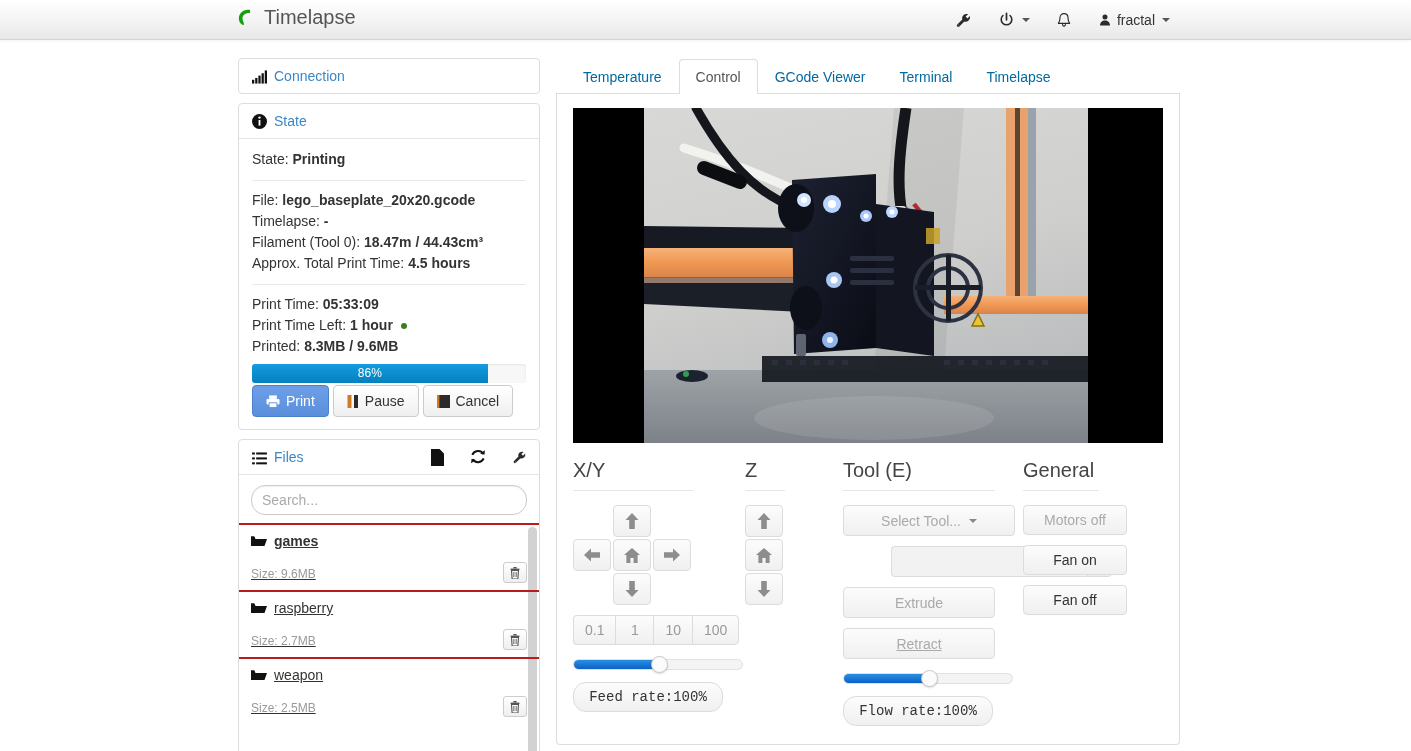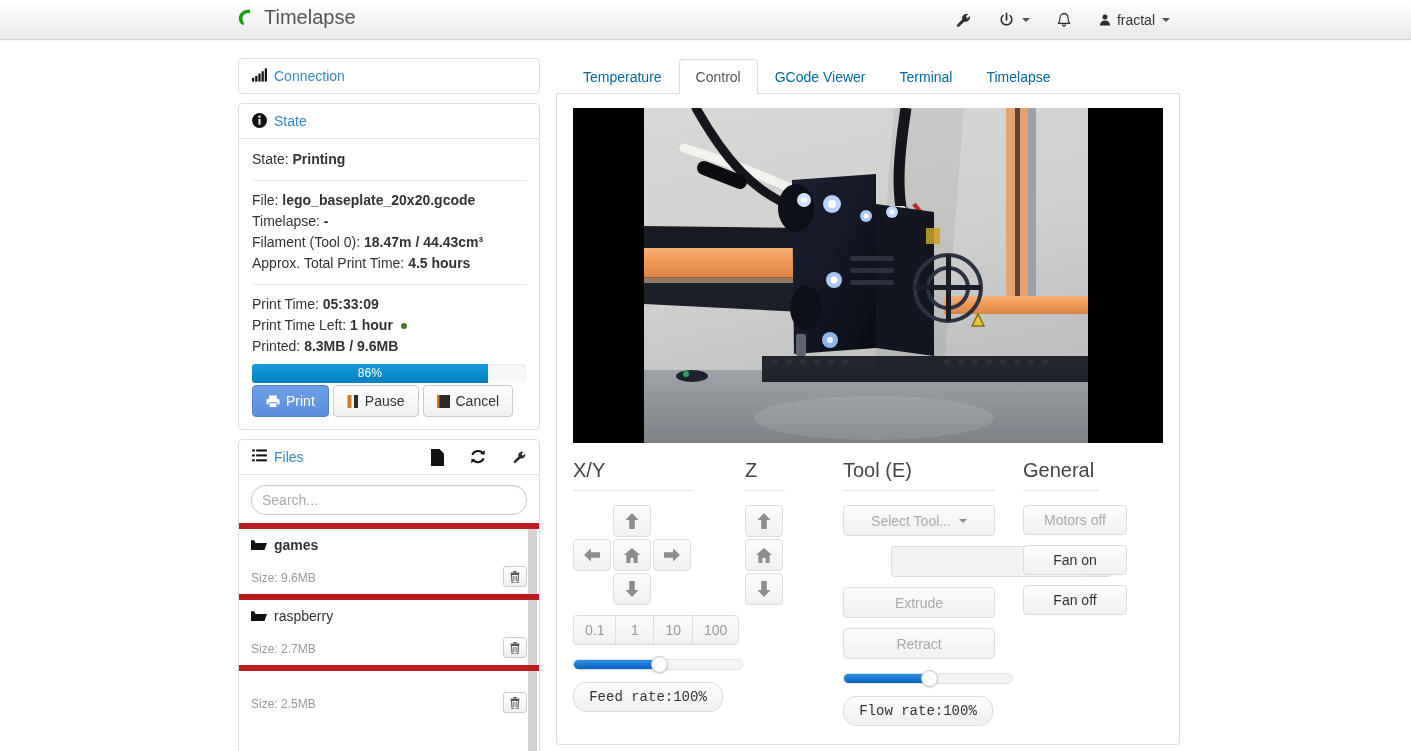--- a/index.html
+++ b/index.html
@@ -72,7 +72,7 @@
   }
   .panel-head {
     padding: 9px 13px;
-    display: flex; align-items: flex-start;
+    display: flex; align-items: flex-end;
     font-size: 14px;
     position: relative;
   }

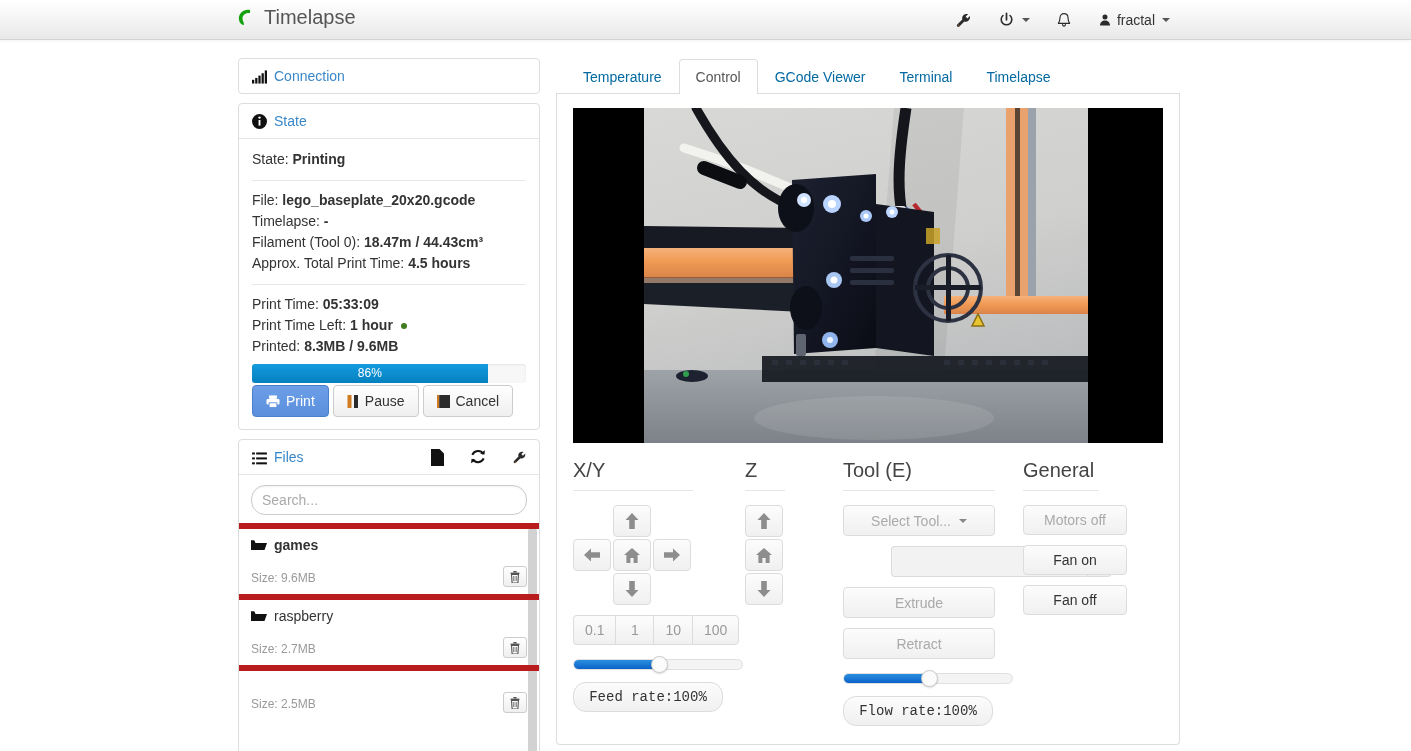--- a/index.html
+++ b/index.html
@@ -313,7 +313,7 @@
   .tbtn.disabled { color: #aaaaaa; cursor: default; }
 
   .selbtn {
-    width: 152px; height: 31px;
+    width: 172px; height: 31px;
     border: 1px solid #dcdcdc; border-radius: 4px;
     background: linear-gradient(to bottom, #fcfcfc 0%, #f0f0f0 100%);
     font-size: 14px; color: #aaaaaa;

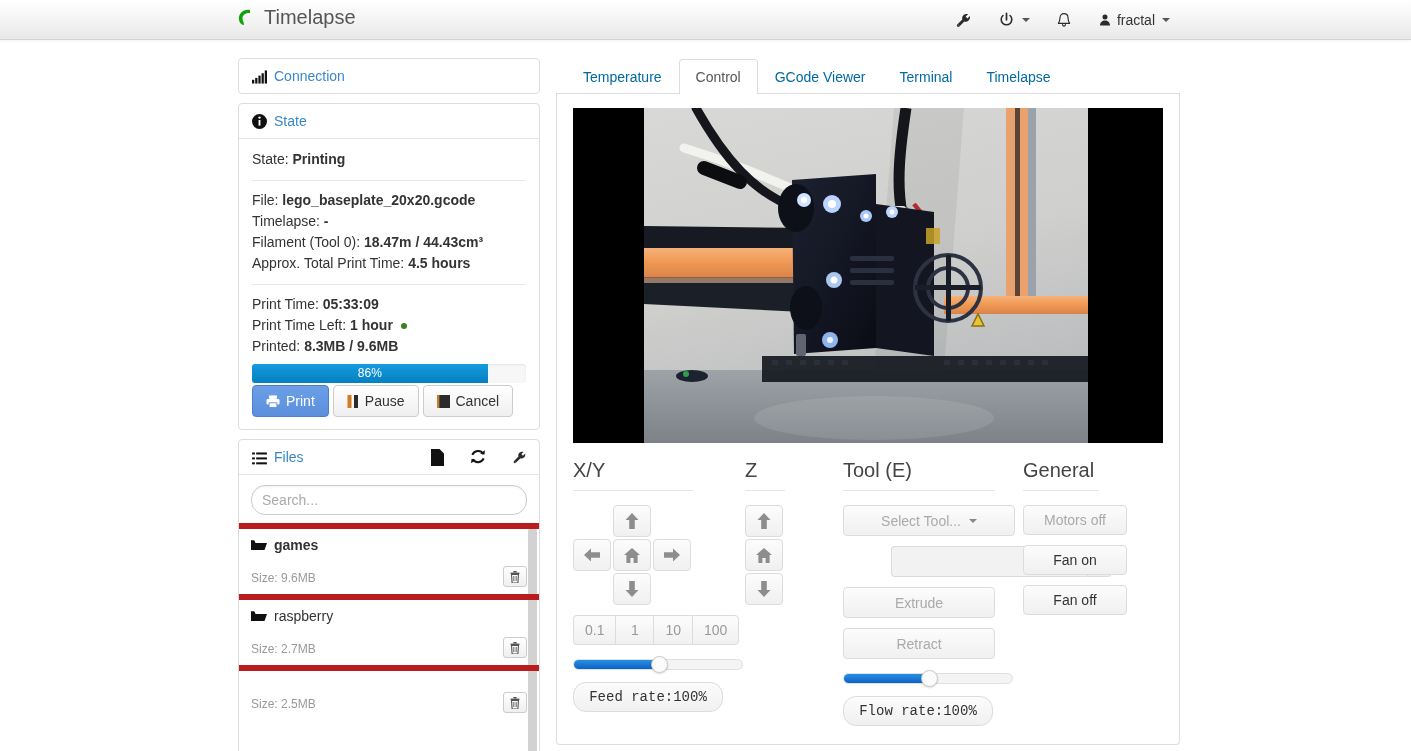--- a/index.html
+++ b/index.html
@@ -150,10 +150,11 @@
   .file-list { position: relative; }
   .file-item {
     padding: 8px 12px 9px 12px;
-    border-top: 6px solid #b91c1c;
+    border-top: 2px solid #b91c1c;
     position: relative;
     min-height: 51px;
     cursor: pointer;
+    text-decoration: underline;
   }
   .file-item:first-child { border-top: none; }
   .file-name {

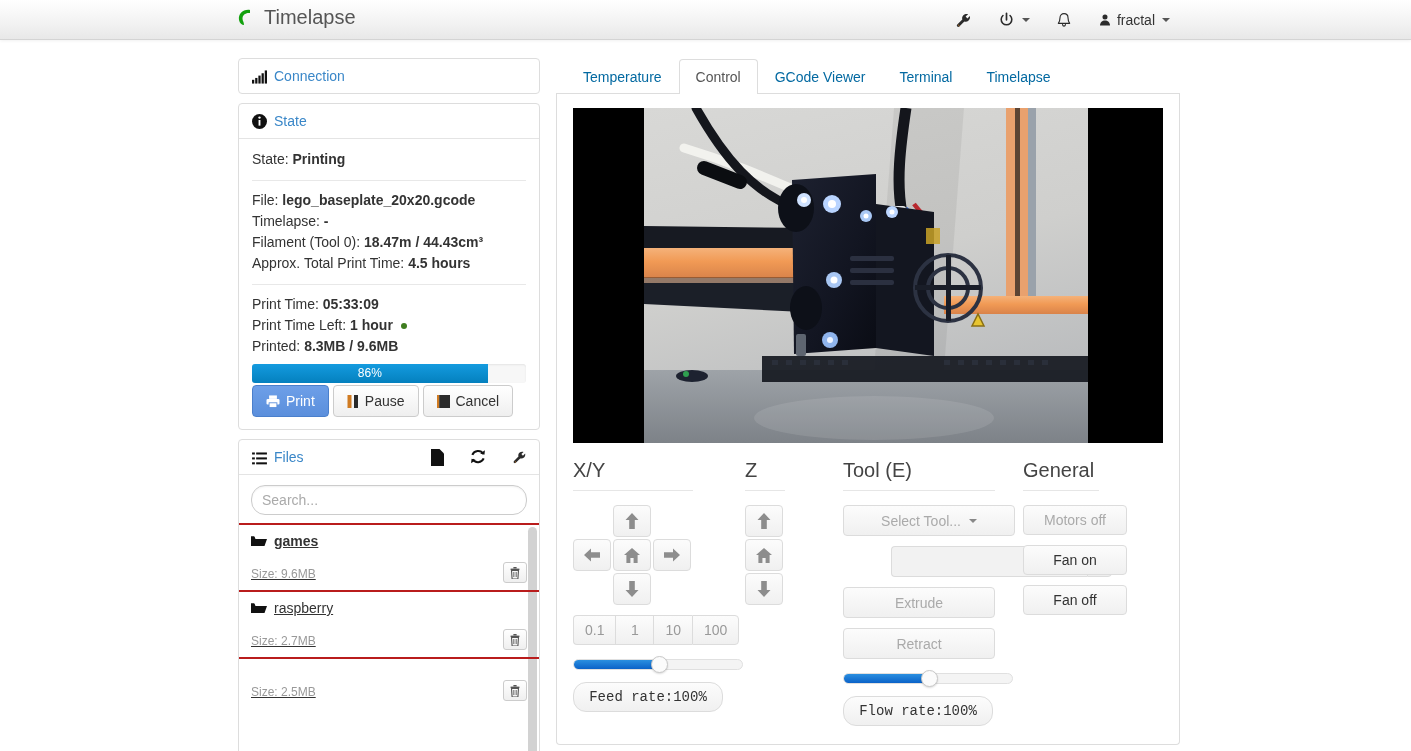--- a/index.html
+++ b/index.html
@@ -364,7 +364,7 @@
     background: linear-gradient(to bottom, #fcfcfc 0%, #f0f0f0 100%);
     font-size: 14px; color: #aaaaaa;
     display: flex; align-items: center; justify-content: center;
-    cursor: pointer; margin-top: 10px;
+    cursor: pointer; margin-top: 10px; text-decoration: underline;
   }
 </style>
 </head>

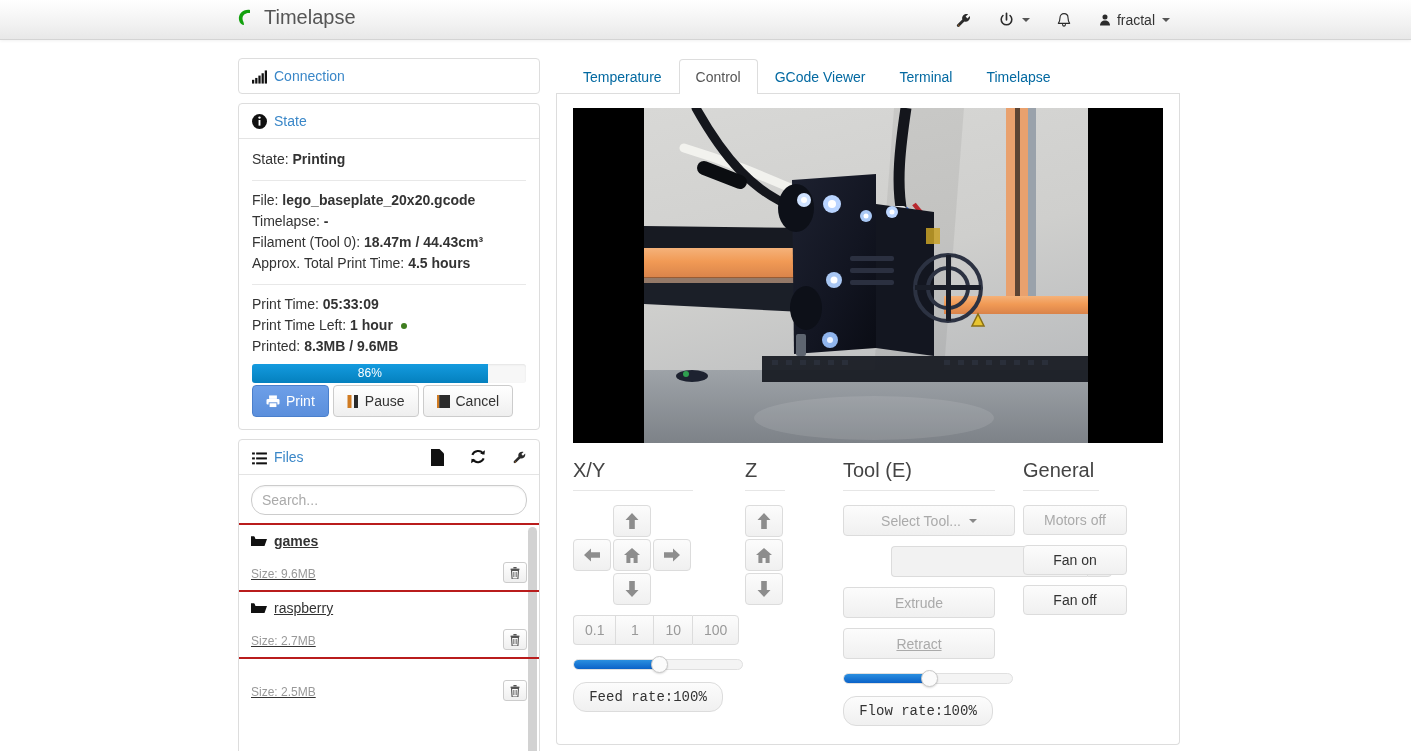--- a/index.html
+++ b/index.html
@@ -583,6 +583,13 @@
               </div>
             </div>
             <div class="file-item">
+              <div class="file-name">
+                <svg width="16" height="12" viewBox="0 0 16 12">
+                  <path d="M0 1.5 L0 11 L13.5 11 L16 4 L4.4 4 L3.2 1.5 Z" fill="#111"></path>
+                  <path d="M0 1.5 L3.2 1.5 L4.4 4 L0 4 Z" fill="#111"></path>
+                </svg>
+                <span>weapon</span>
+              </div>
               <div class="file-size">Size: 2.5MB</div>
               <div class="trash-btn">
                 <svg width="10" height="12" viewBox="0 0 10 12">

